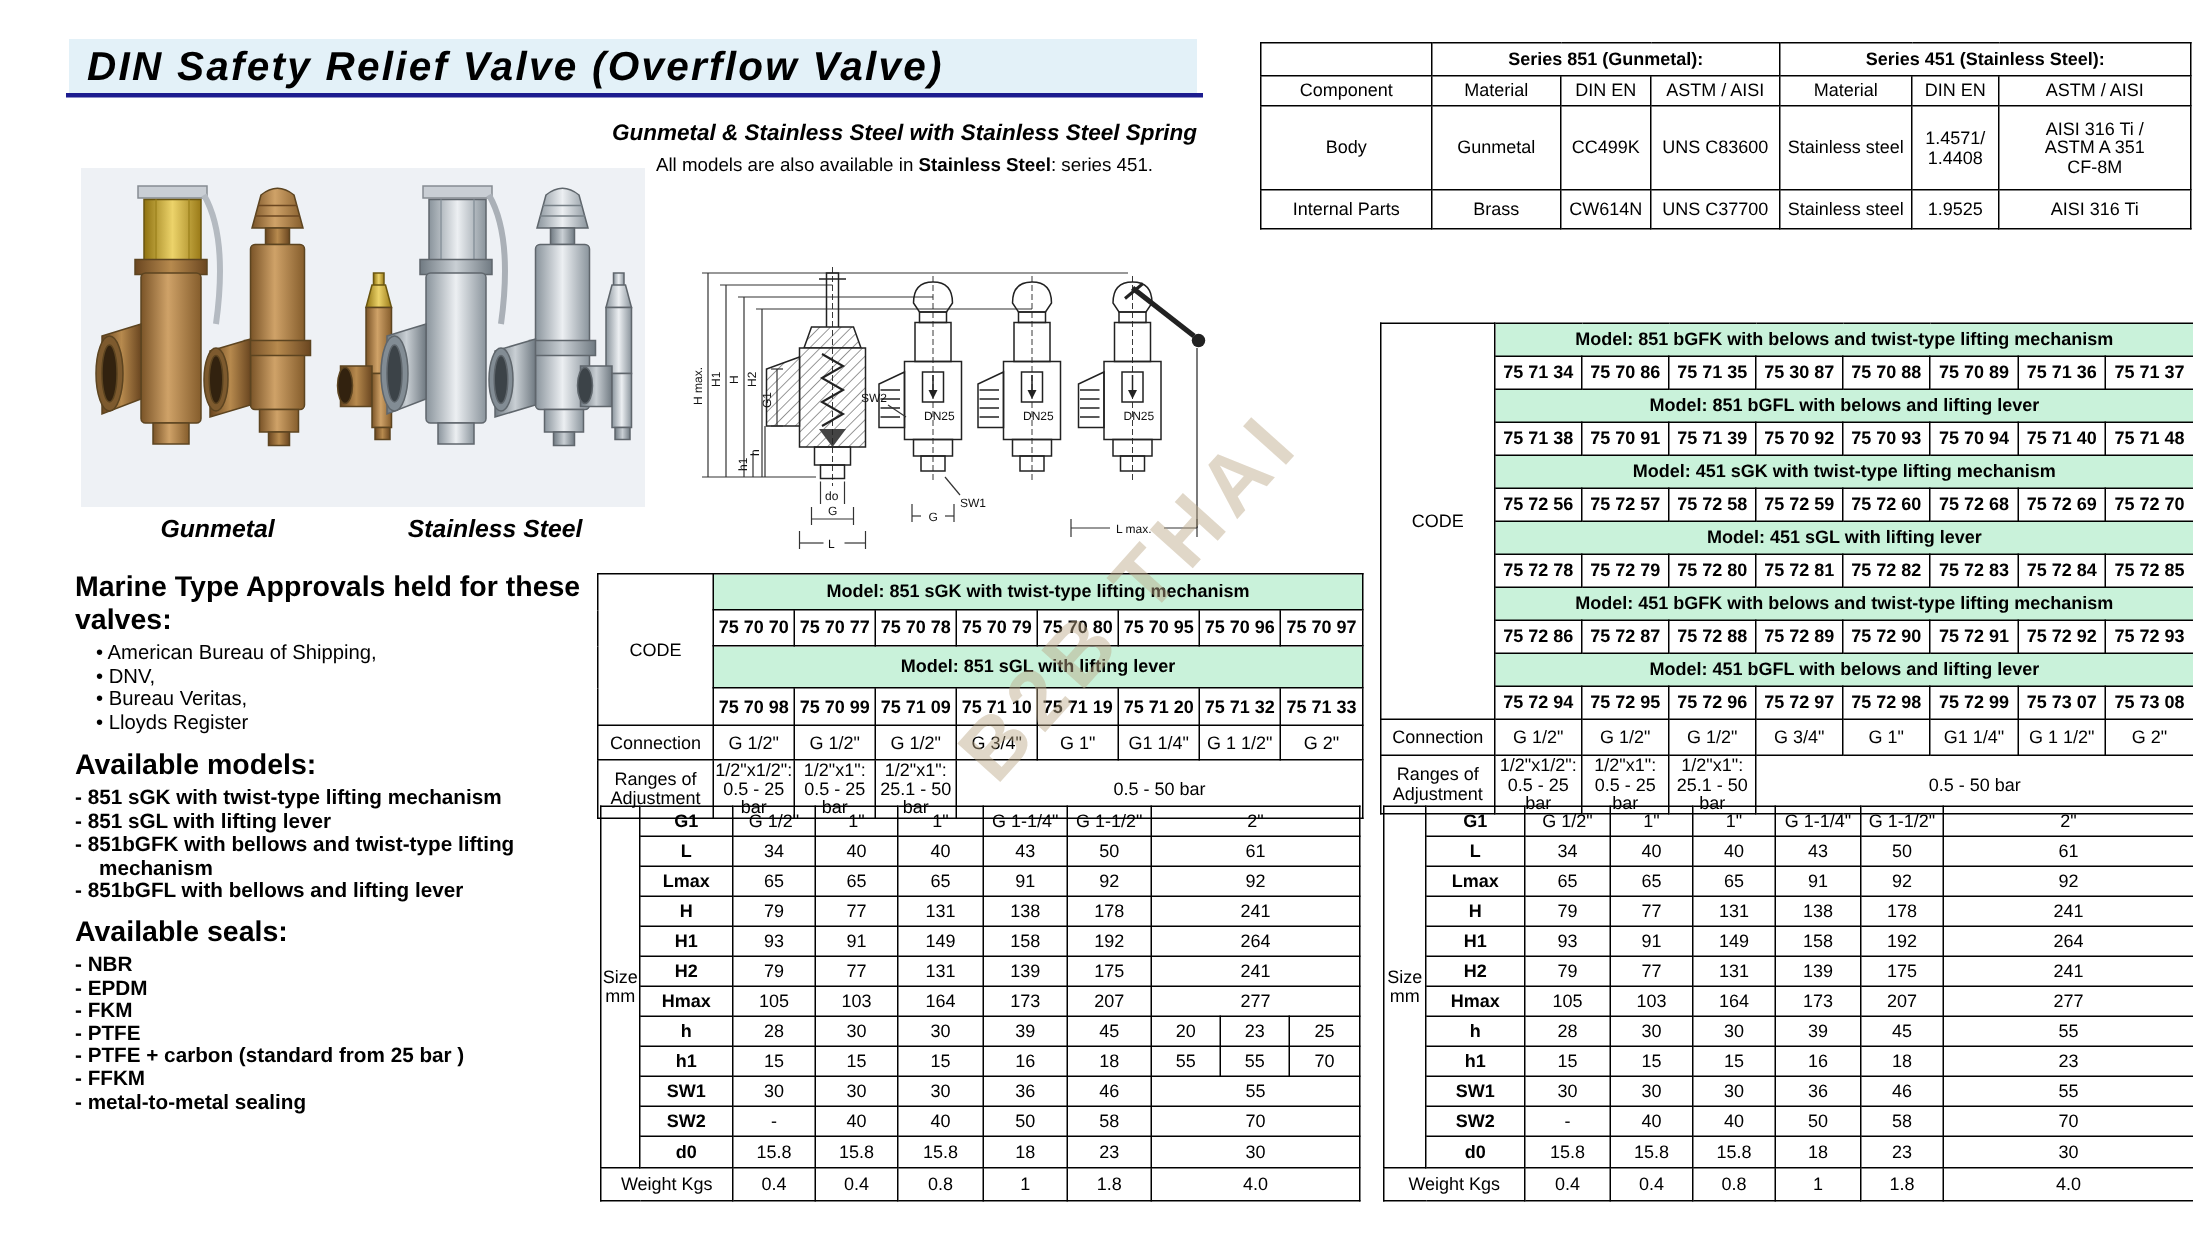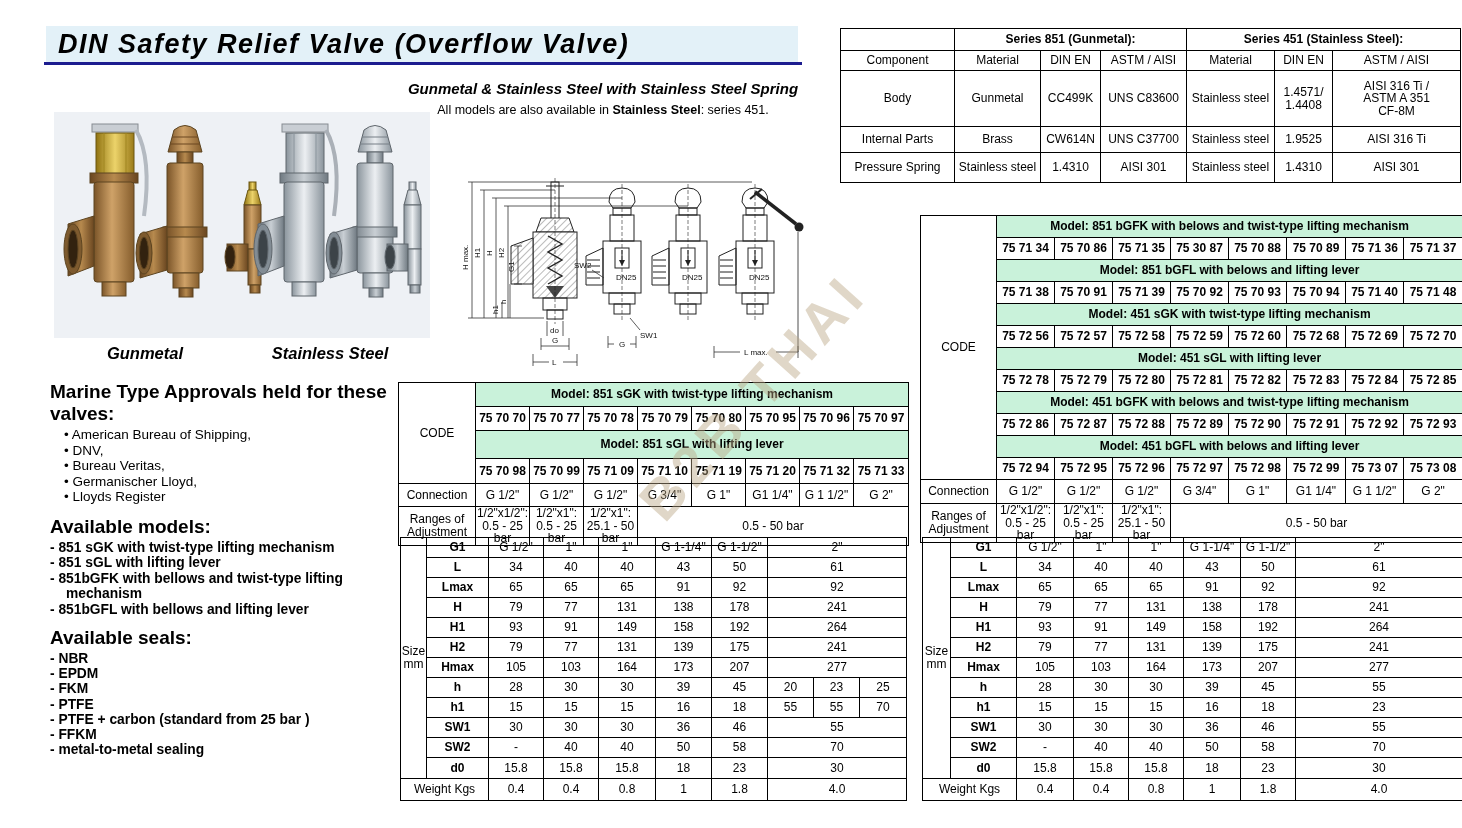--- a/index.html
+++ b/index.html
@@ -349,15 +349,6 @@
       <td>1.9525</td>
       <td class="cellL">AISI 316 Ti</td>
     </tr>
-    <tr style="height:30px">
-      <td class="cellL">Pressure Spring</td>
-      <td class="cellL">Stainless steel</td>
-      <td>1.4310</td>
-      <td>AISI 301</td>
-      <td>Stainless steel</td>
-      <td>1.4310</td>
-      <td class="cellL">AISI 301</td>
-    </tr>
   </tbody>
     </table>
 

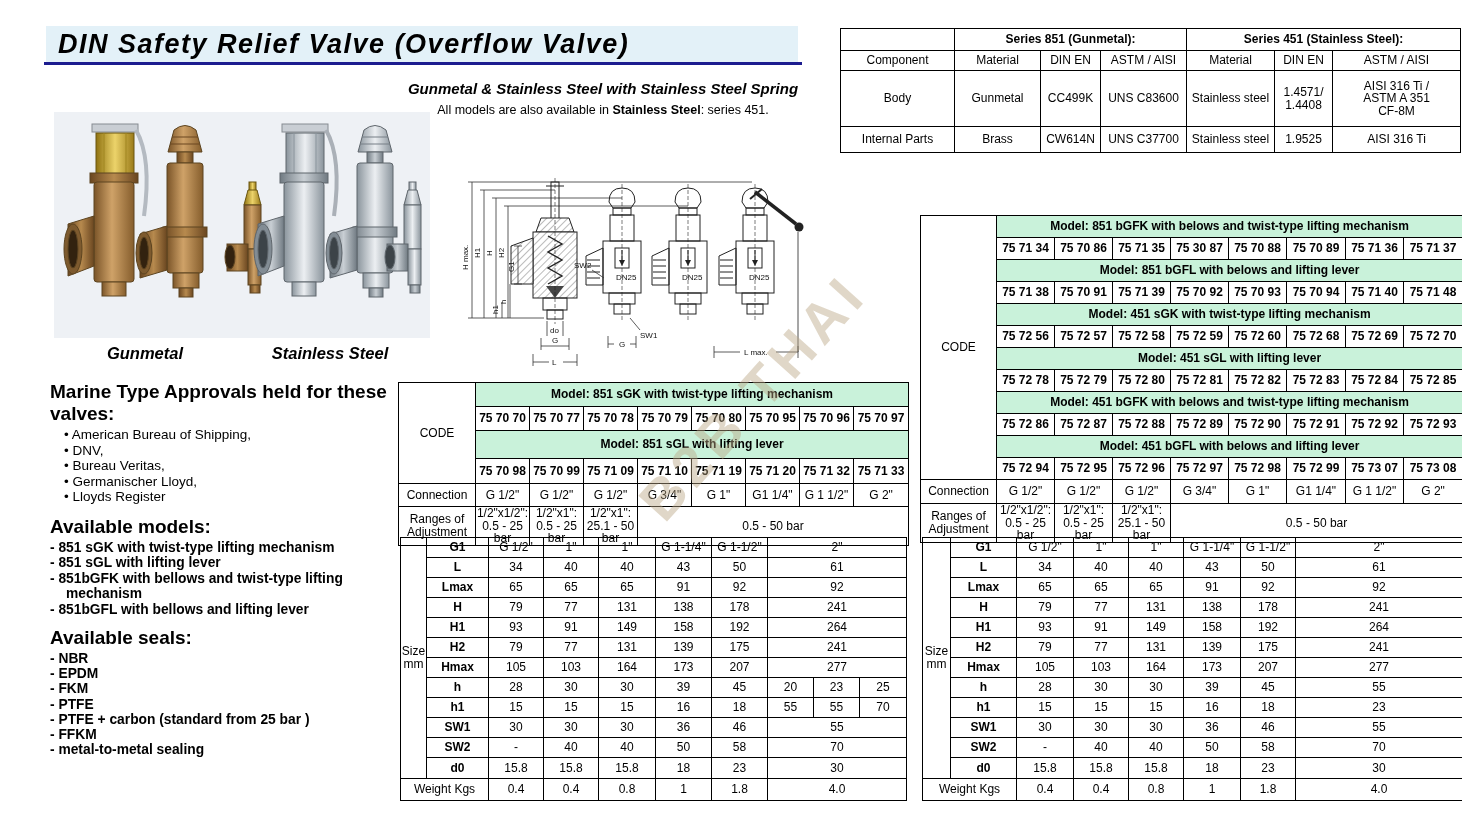--- a/index.html
+++ b/index.html
@@ -284,7 +284,6 @@
     <div class="mi">•  American Bureau of Shipping,</div>
     <div class="mi">•  DNV,</div>
     <div class="mi">•  Bureau Veritas,</div>
-    <div class="mi">•  Germanischer Lloyd,</div>
     <div class="mi">•  Lloyds Register</div>
     <div class="gap10"></div>
     <div class="h-bold">Available models:</div>

